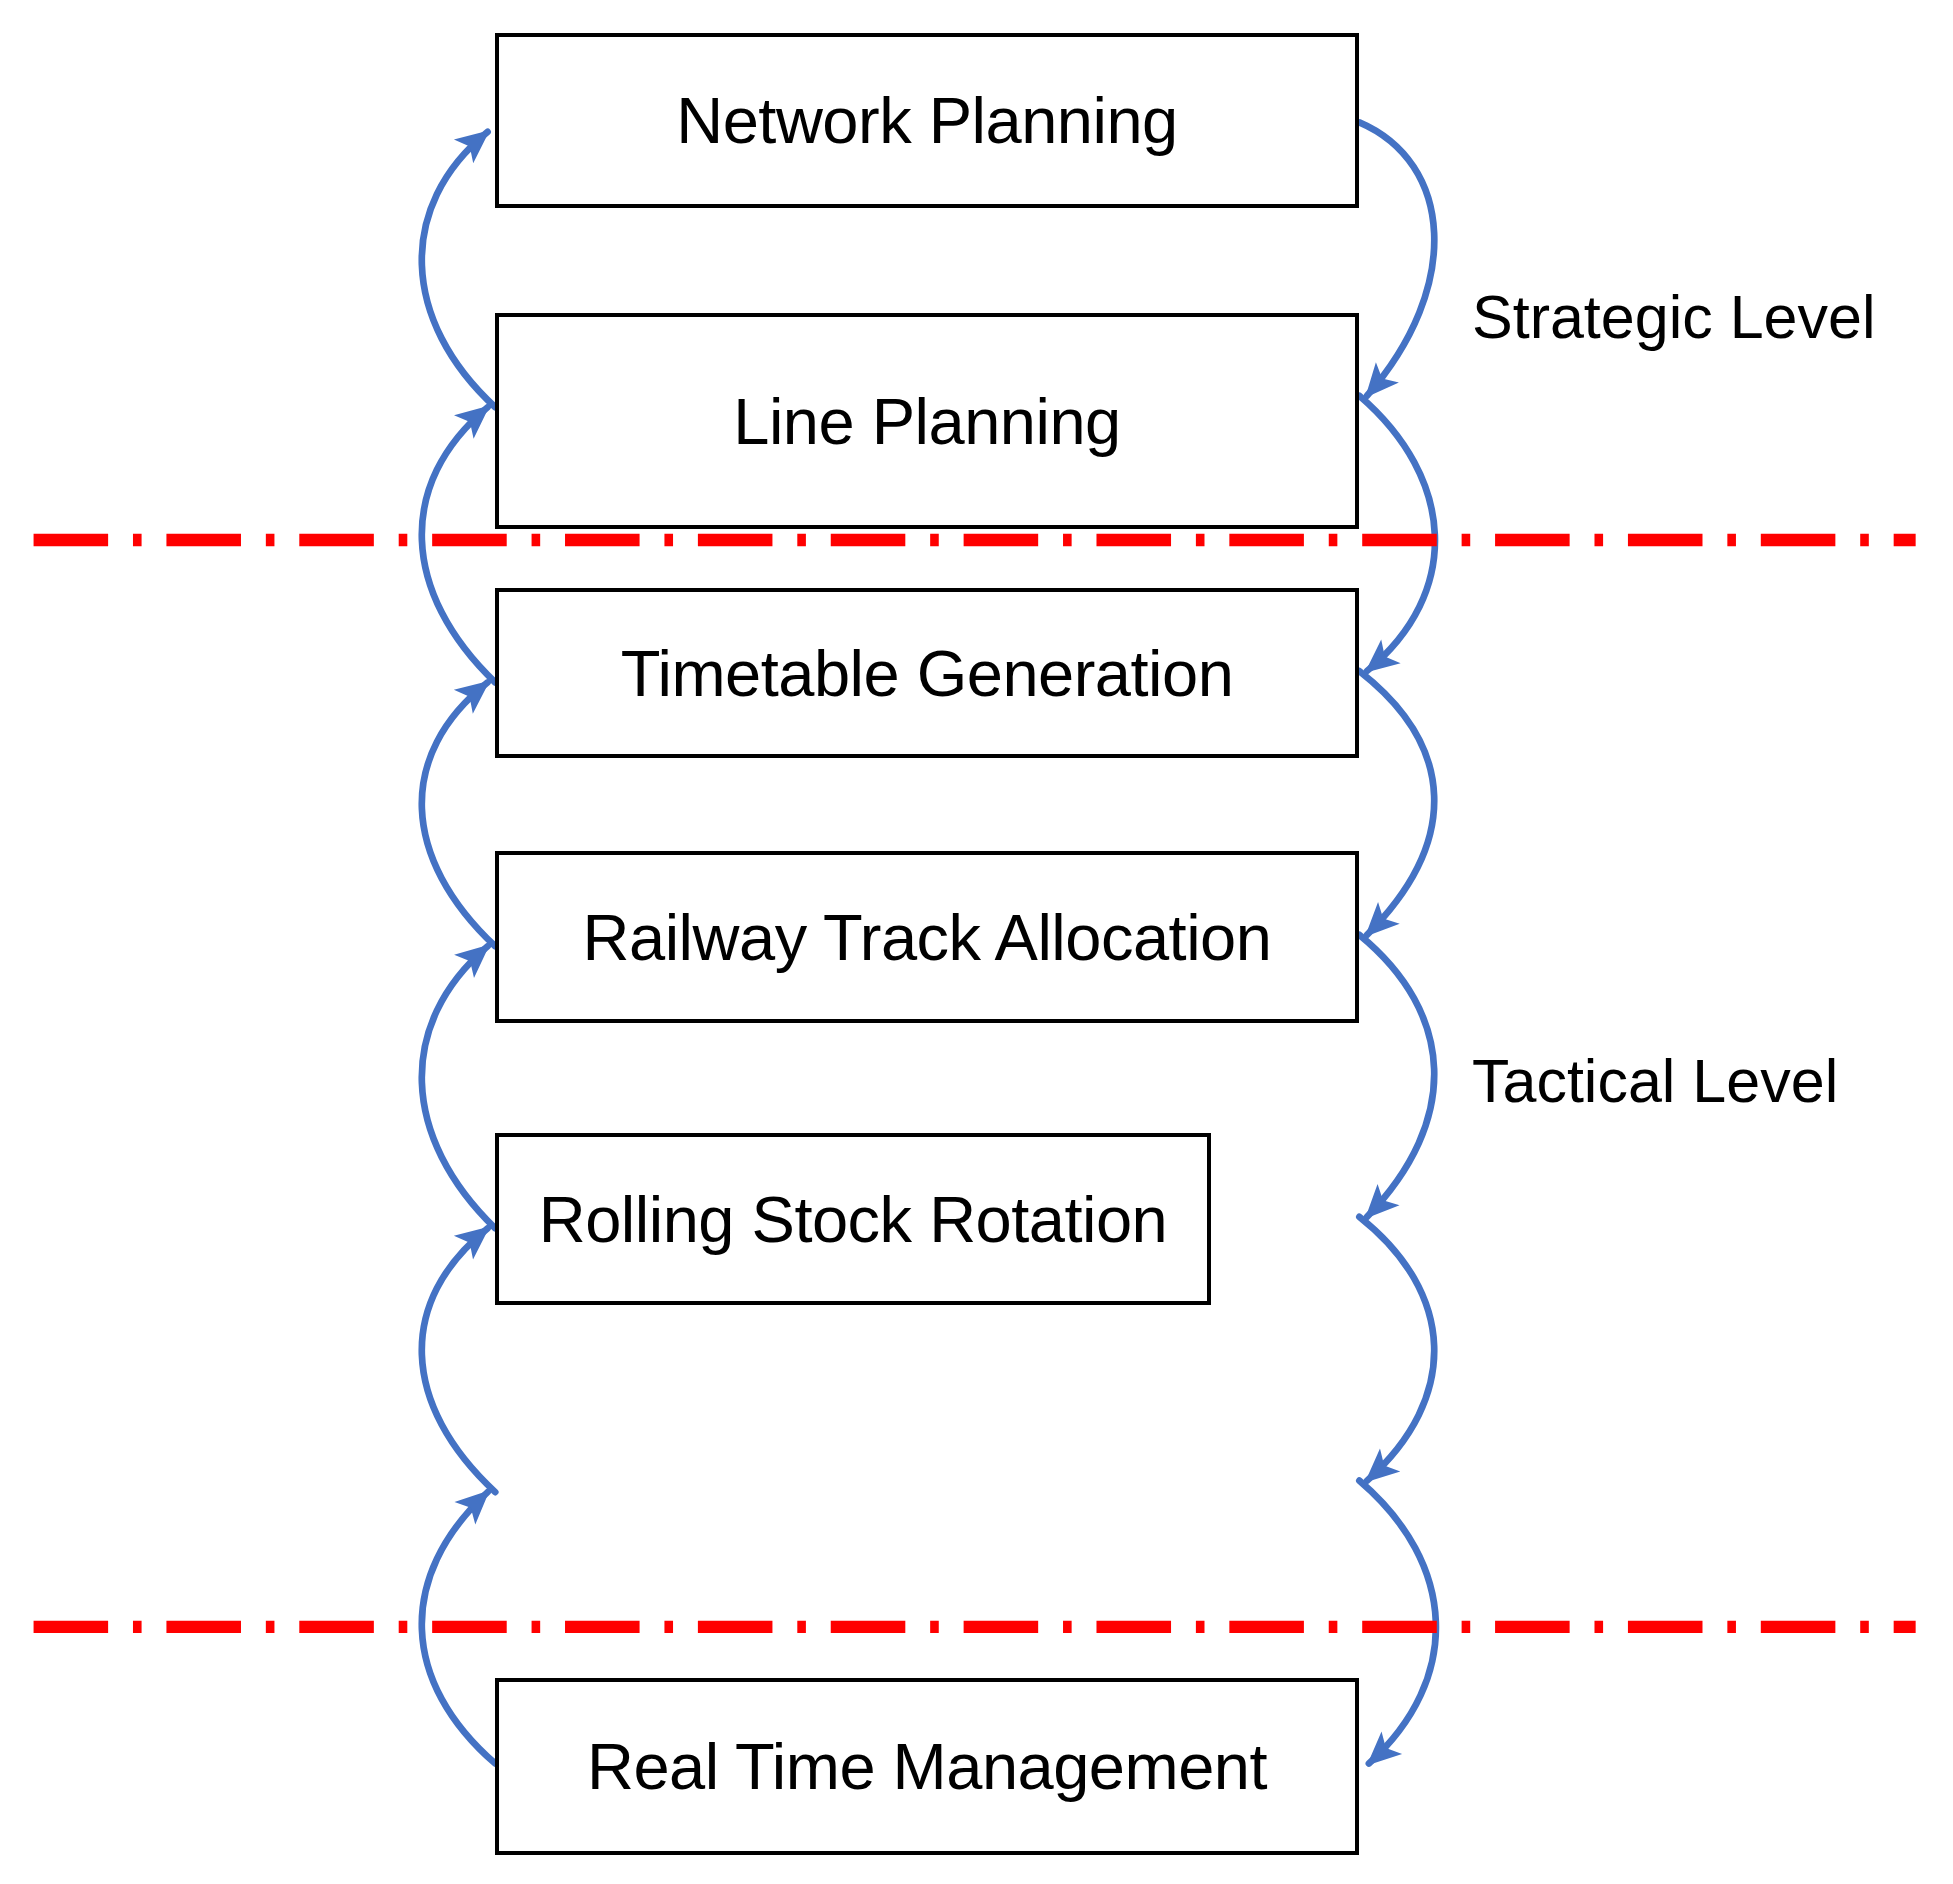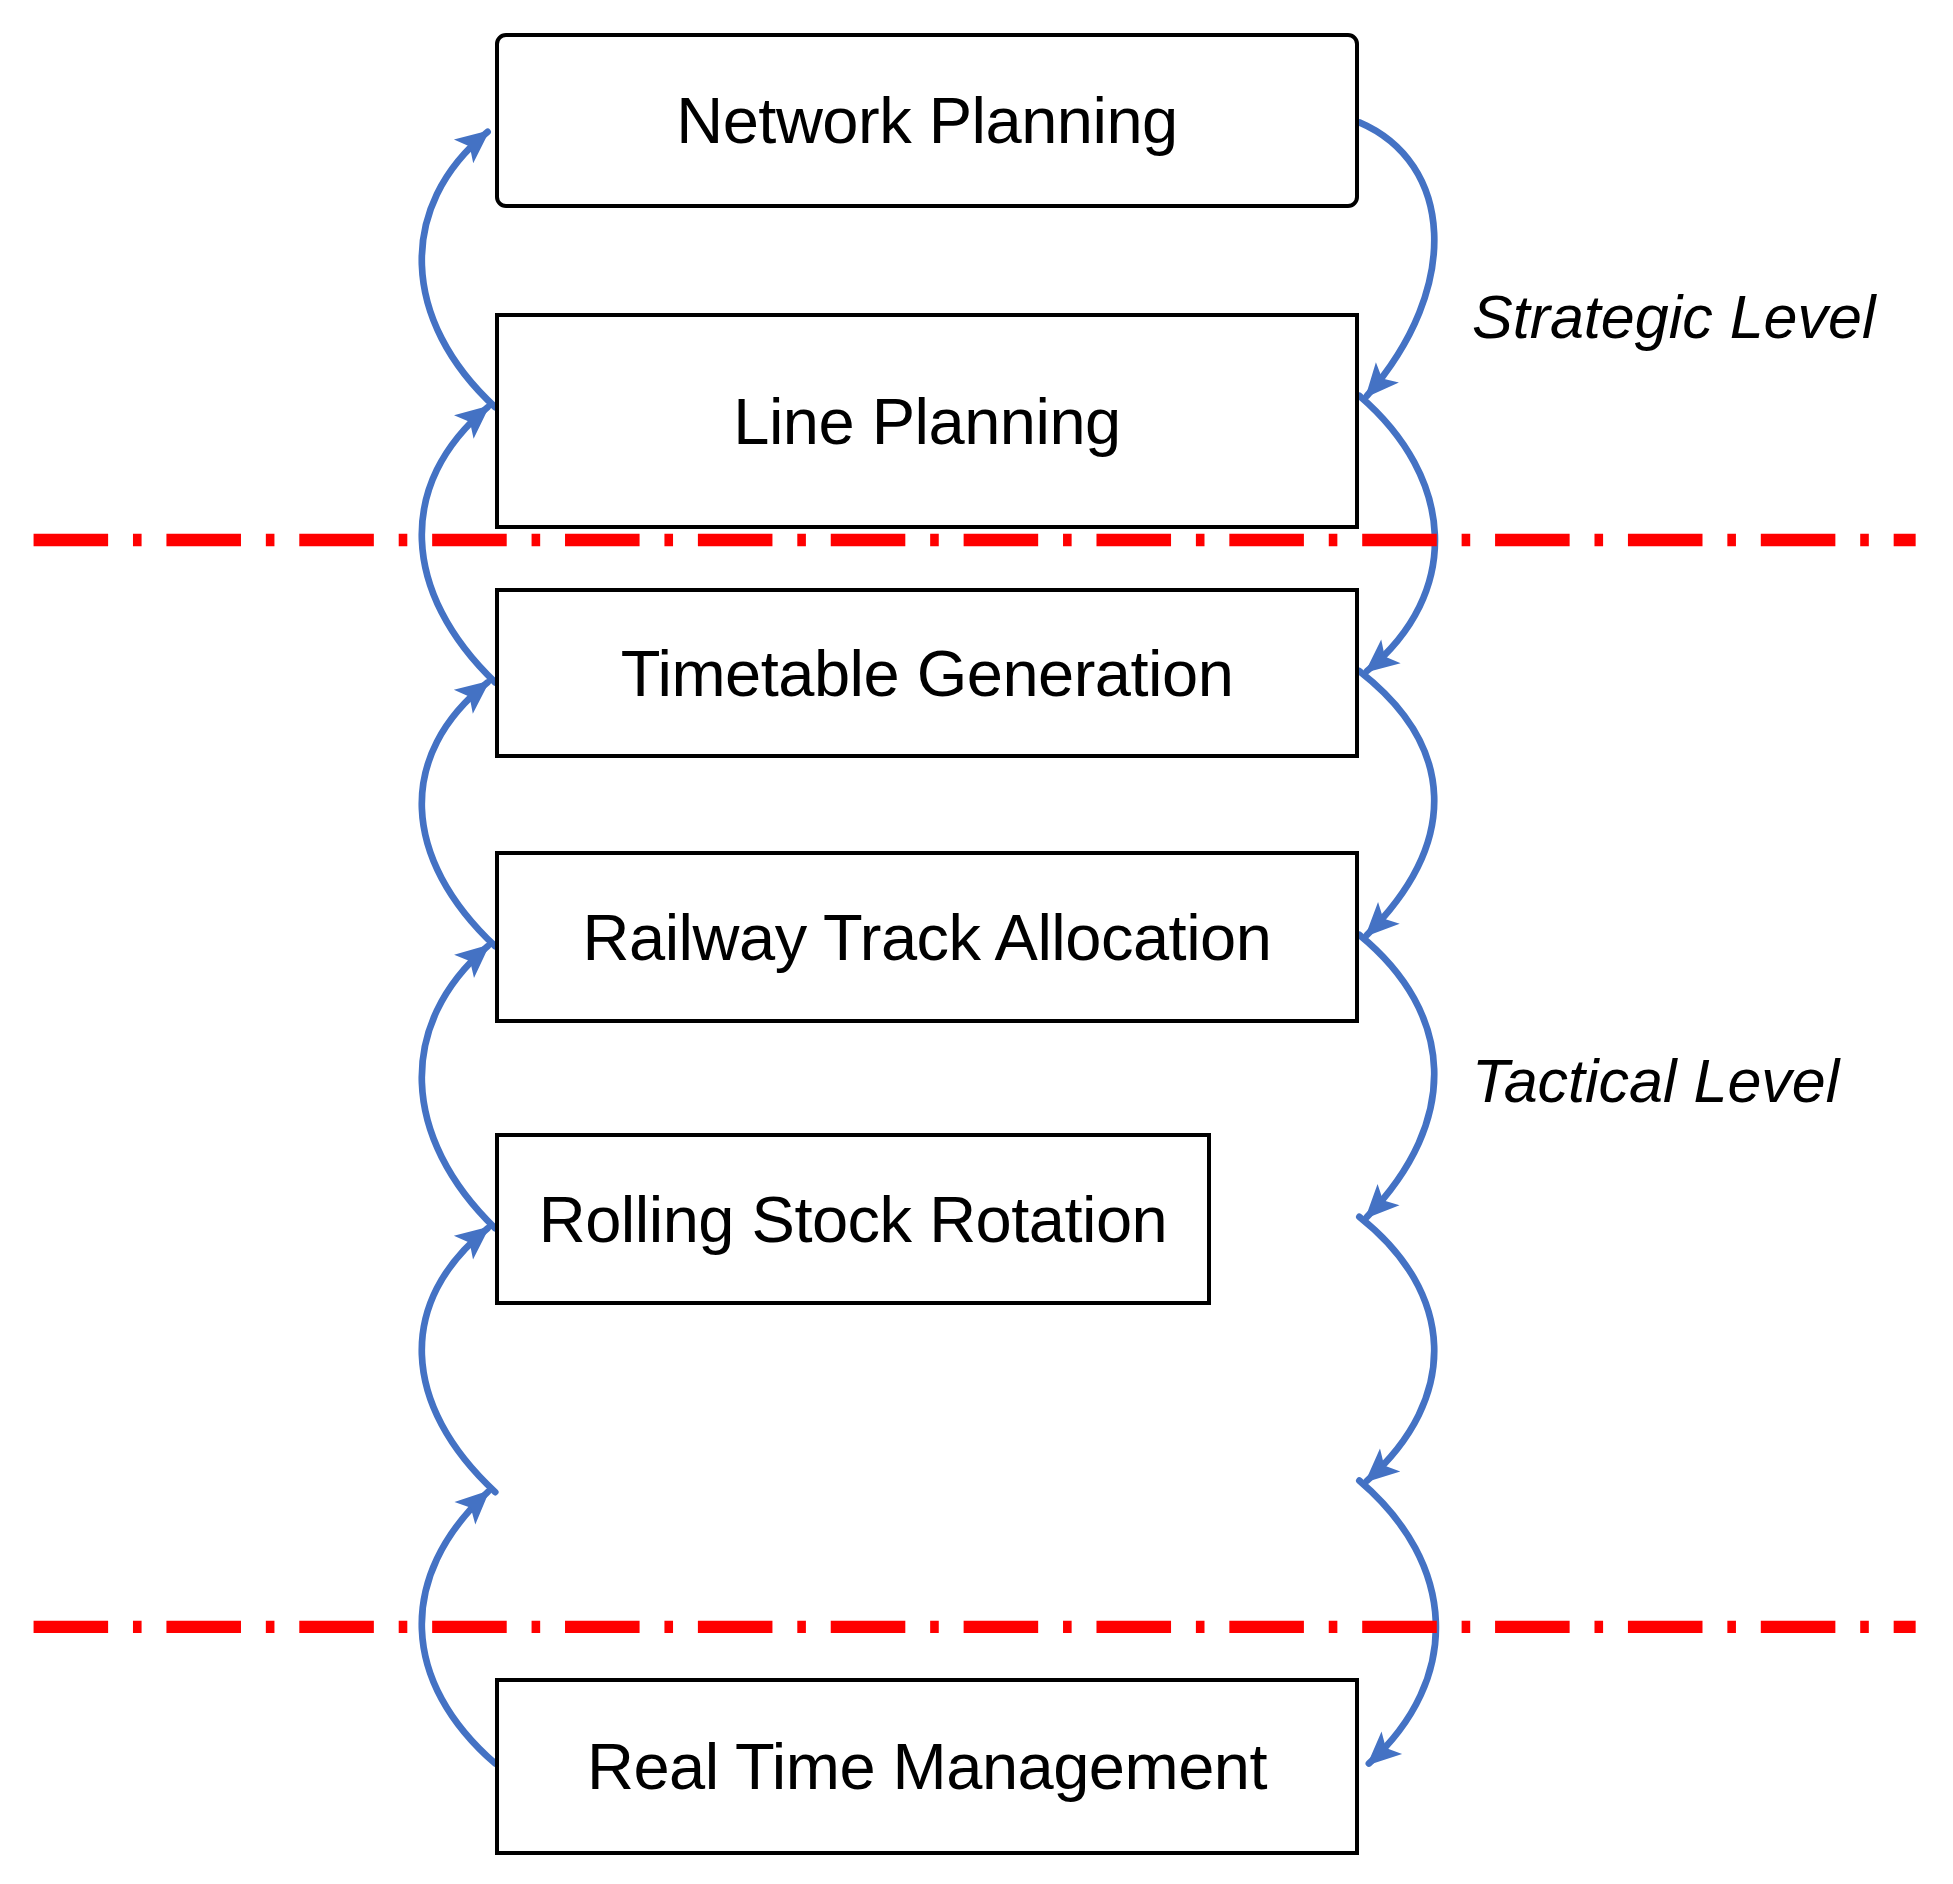--- a/index.html
+++ b/index.html
@@ -55,7 +55,7 @@
     <line x1="35" y1="1702" x2="2004" y2="1702" stroke="#FF0000" stroke-width="13" stroke-linecap="butt" stroke-dasharray="78 26 9 26"></line>
   </svg>
 
-  <div class="node" style="left:495px;top:33px;width:864px;height:175px;border-radius:11px;">
+  <div class="node" style="left:495px;top:33px;width:864px;height:175px;">
     <span class="node-label">Network Planning</span>
   </div>
 

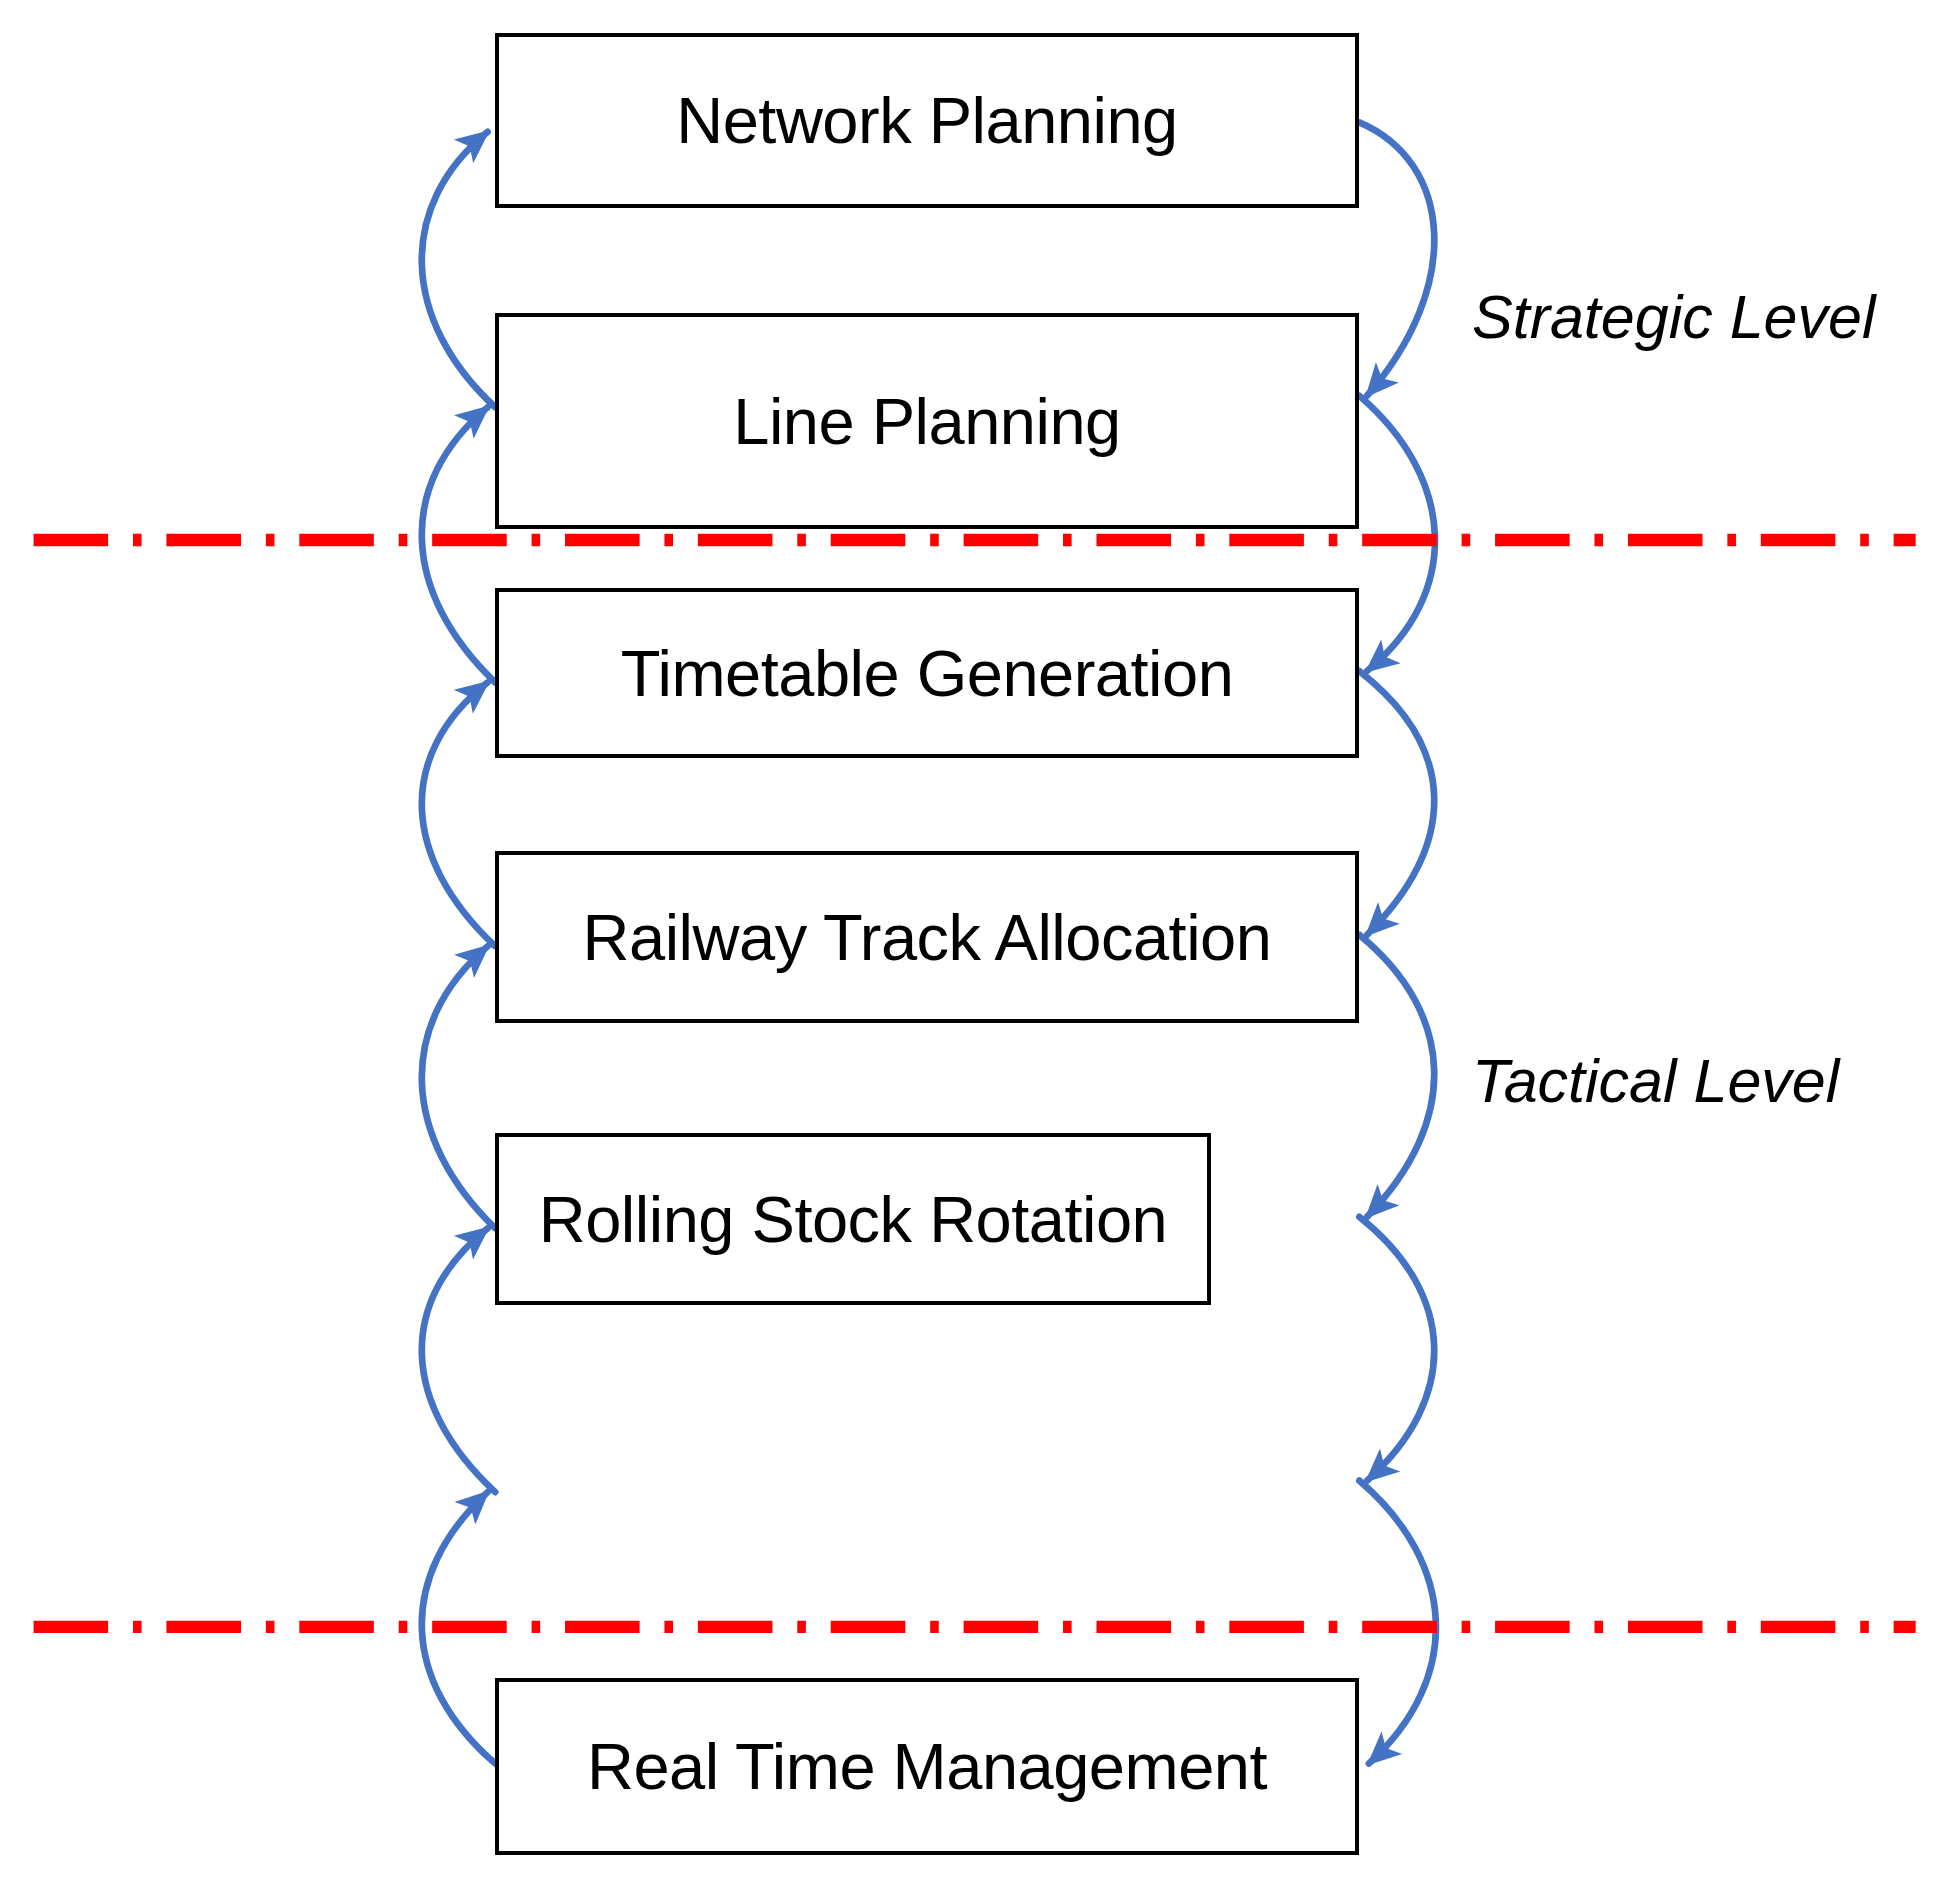--- a/index.html
+++ b/index.html
@@ -12,7 +12,7 @@
         box-sizing:border-box;display:flex;align-items:center;justify-content:center;}
   .node-label{font-size:65px;color:#000000;line-height:1;white-space:nowrap;
               letter-spacing:-0.5px;}
-  .level-label{position:absolute;font-style:italic;font-size:61px;color:#000;
+  .level-label{position:absolute;font-size:61px;color:#000;
                white-space:nowrap;line-height:1;}
   .divider{position:absolute;height:0;border:0;}
 </style>

